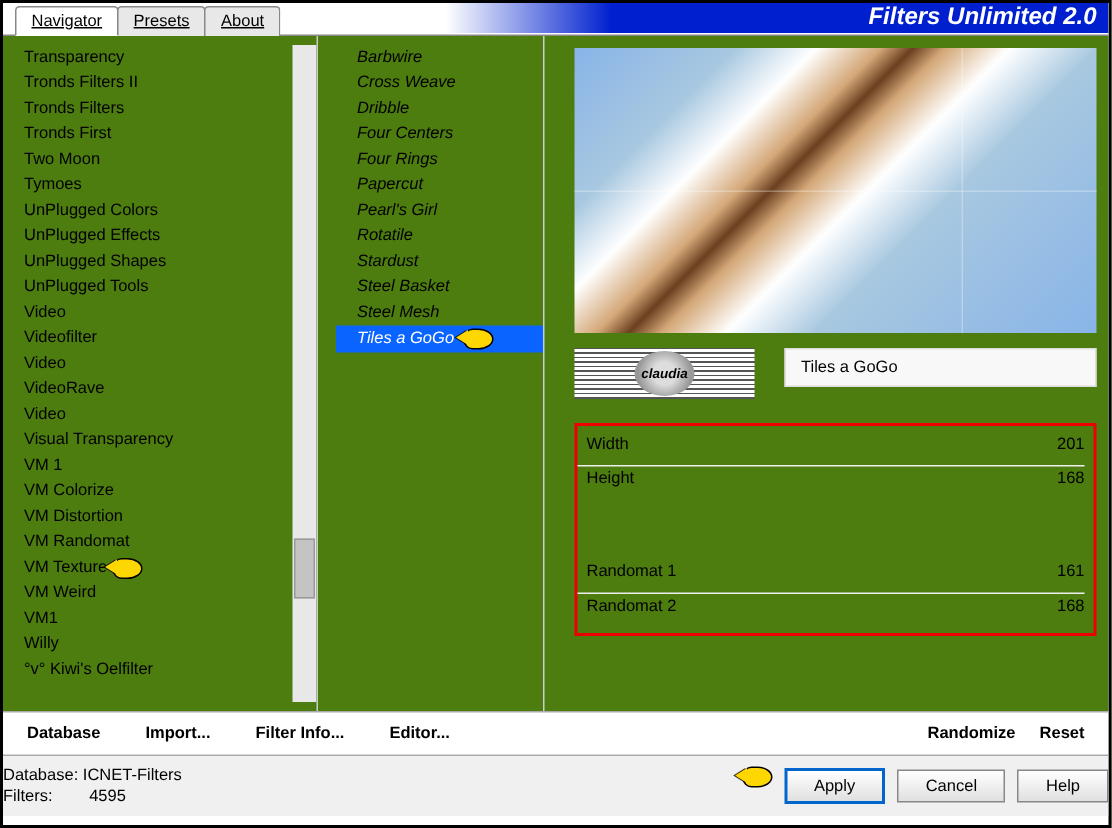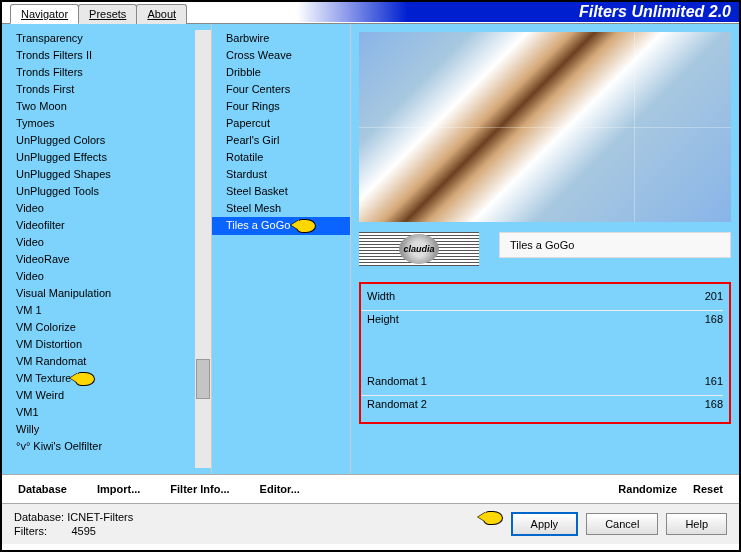--- a/index.html
+++ b/index.html
@@ -9,7 +9,7 @@
 .tab { padding: 3px 10px; border: 1px solid #888; border-bottom: none; background: #e8e8e8; cursor: pointer; border-radius: 3px 3px 0 0; margin-right: -1px; text-decoration: underline; }
 .tab.active { background: #fff; border-bottom: 1px solid #fff; position: relative; z-index: 2; }
 .title-bar { position: absolute; right: 0; top: 0; width: 60%; height: 20px; background: linear-gradient(90deg, #fff 0%, #0020d0 25%); color: #fff; font-weight: bold; font-style: italic; font-size: 16px; text-align: right; padding-right: 8px; line-height: 20px; }
-.main { display: flex; height: 450px; background: #7dd3fc; }
+.main { display: flex; height: 450px; background: #4d7c0f; gap: 12px; }
 .col { overflow-y: auto; overflow-x: hidden; border-right: 1px solid #ccc; padding: 6px 0; }
 .col1 { width: 210px; }
 .col2 { width: 139px; }

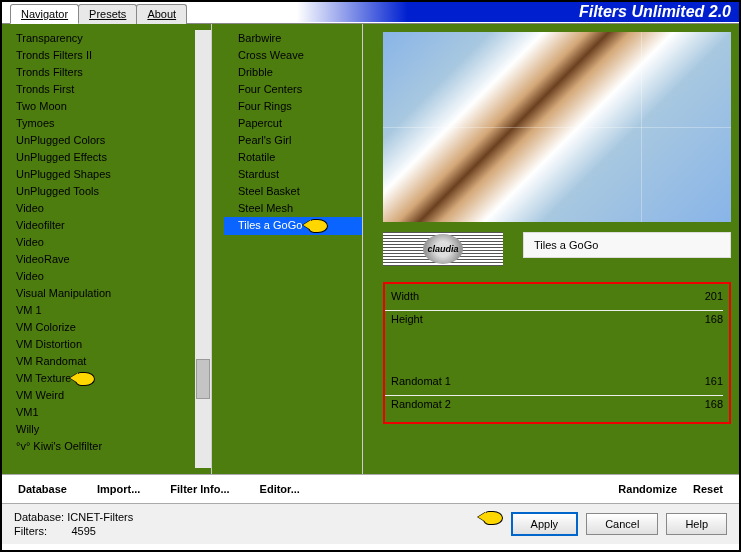--- a/index.html
+++ b/index.html
@@ -12,7 +12,7 @@
 .main { display: flex; height: 450px; background: #4d7c0f; gap: 12px; }
 .col { overflow-y: auto; overflow-x: hidden; border-right: 1px solid #ccc; padding: 6px 0; }
 .col1 { width: 210px; }
-.col2 { width: 139px; }
+.col2 { width: 139px; font-style: italic; }
 .col3 { flex: 1; padding: 8px; }
 .list-item { padding: 1px 14px; cursor: pointer; white-space: nowrap; line-height: 15px; color: #000; }
 .list-item.selected { background: #0a64ff; color: #fff; }

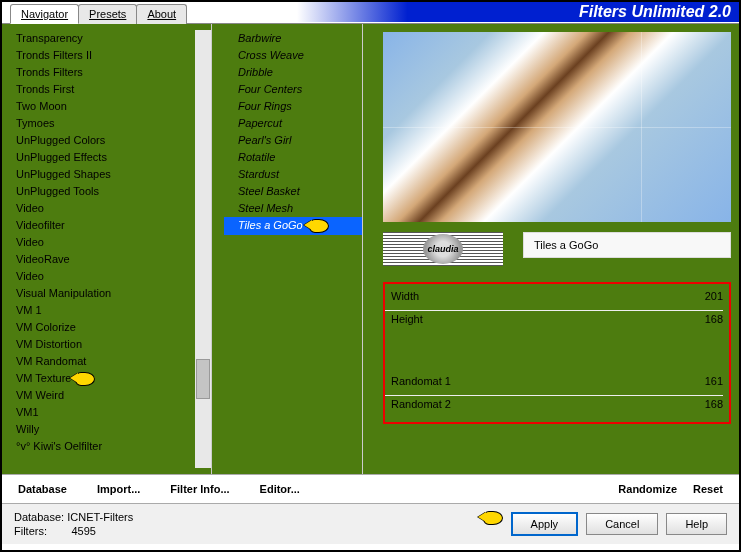--- a/index.html
+++ b/index.html
@@ -77,7 +77,7 @@
         <div class="list-item">Video</div>
         <div class="list-item">VideoRave</div>
         <div class="list-item">Video</div>
-        <div class="list-item">Visual Manipulation</div>
+        <div class="list-item">Visual Transparency</div>
         <div class="list-item">VM 1</div>
         <div class="list-item">VM Colorize</div>
         <div class="list-item">VM Distortion</div>

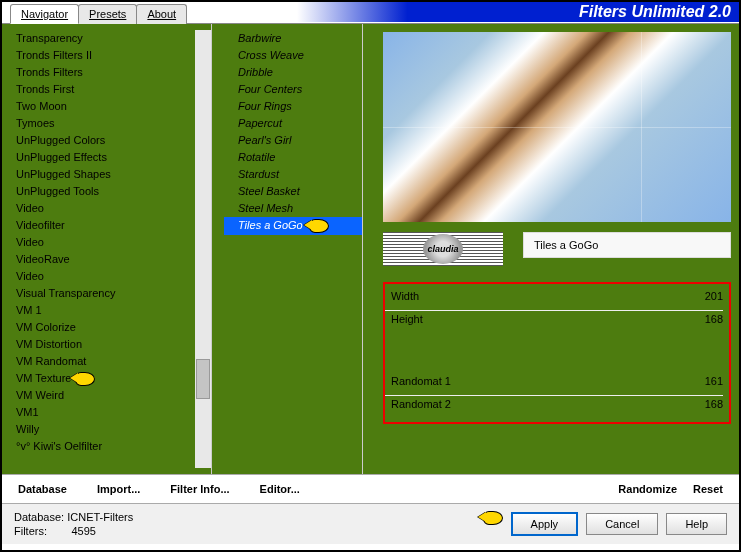--- a/index.html
+++ b/index.html
@@ -35,7 +35,7 @@
 .toolbar { display: flex; gap: 30px; padding: 8px 16px; border-top: 1px solid #aaa; border-bottom: 1px solid #aaa; background: #fff; justify-content: flex-end; }
 .tb-btn { font-weight: bold; cursor: pointer; }
 .tb-right { margin-left: auto; display: flex; gap: 16px; }
-.footer { display: flex; align-items: center; padding: 6px 12px; background: #f0f0f0; }
+.footer { display: flex; align-items: center; padding: 6px 0; background: #f0f0f0; }
 .footer-info { flex: 1; line-height: 14px; }
 .btn { padding: 4px 18px; border: 1px solid #888; background: linear-gradient(#fff, #e0e0e0); cursor: pointer; margin-left: 8px; }
 .btn.primary { border: 2px solid #06c; }

